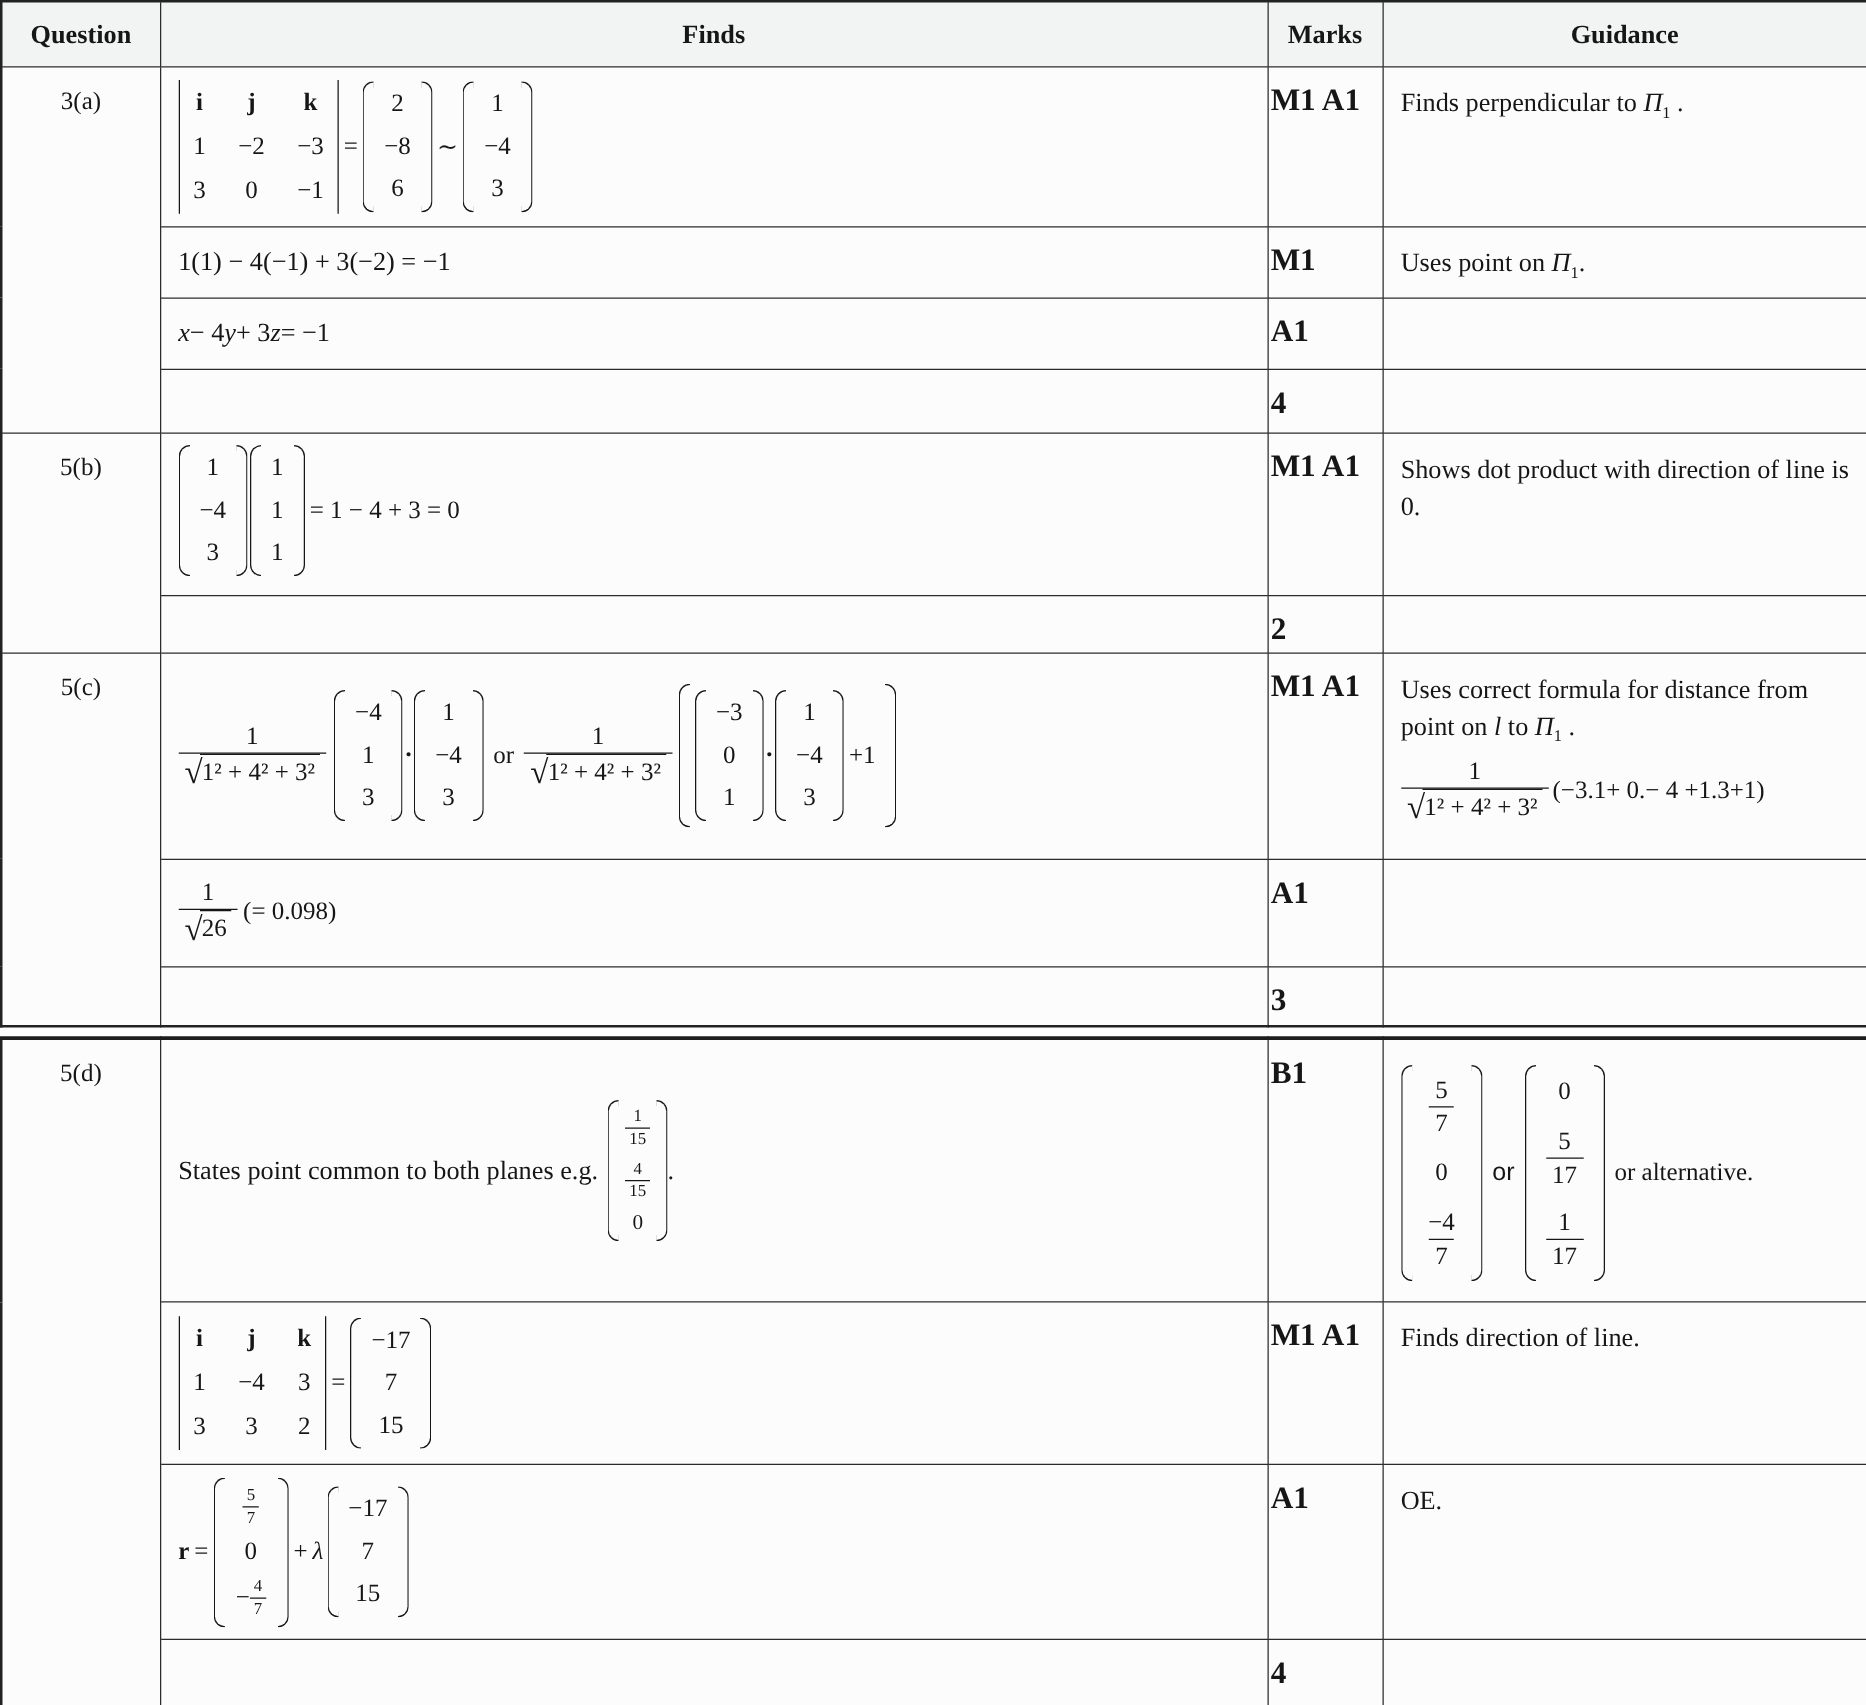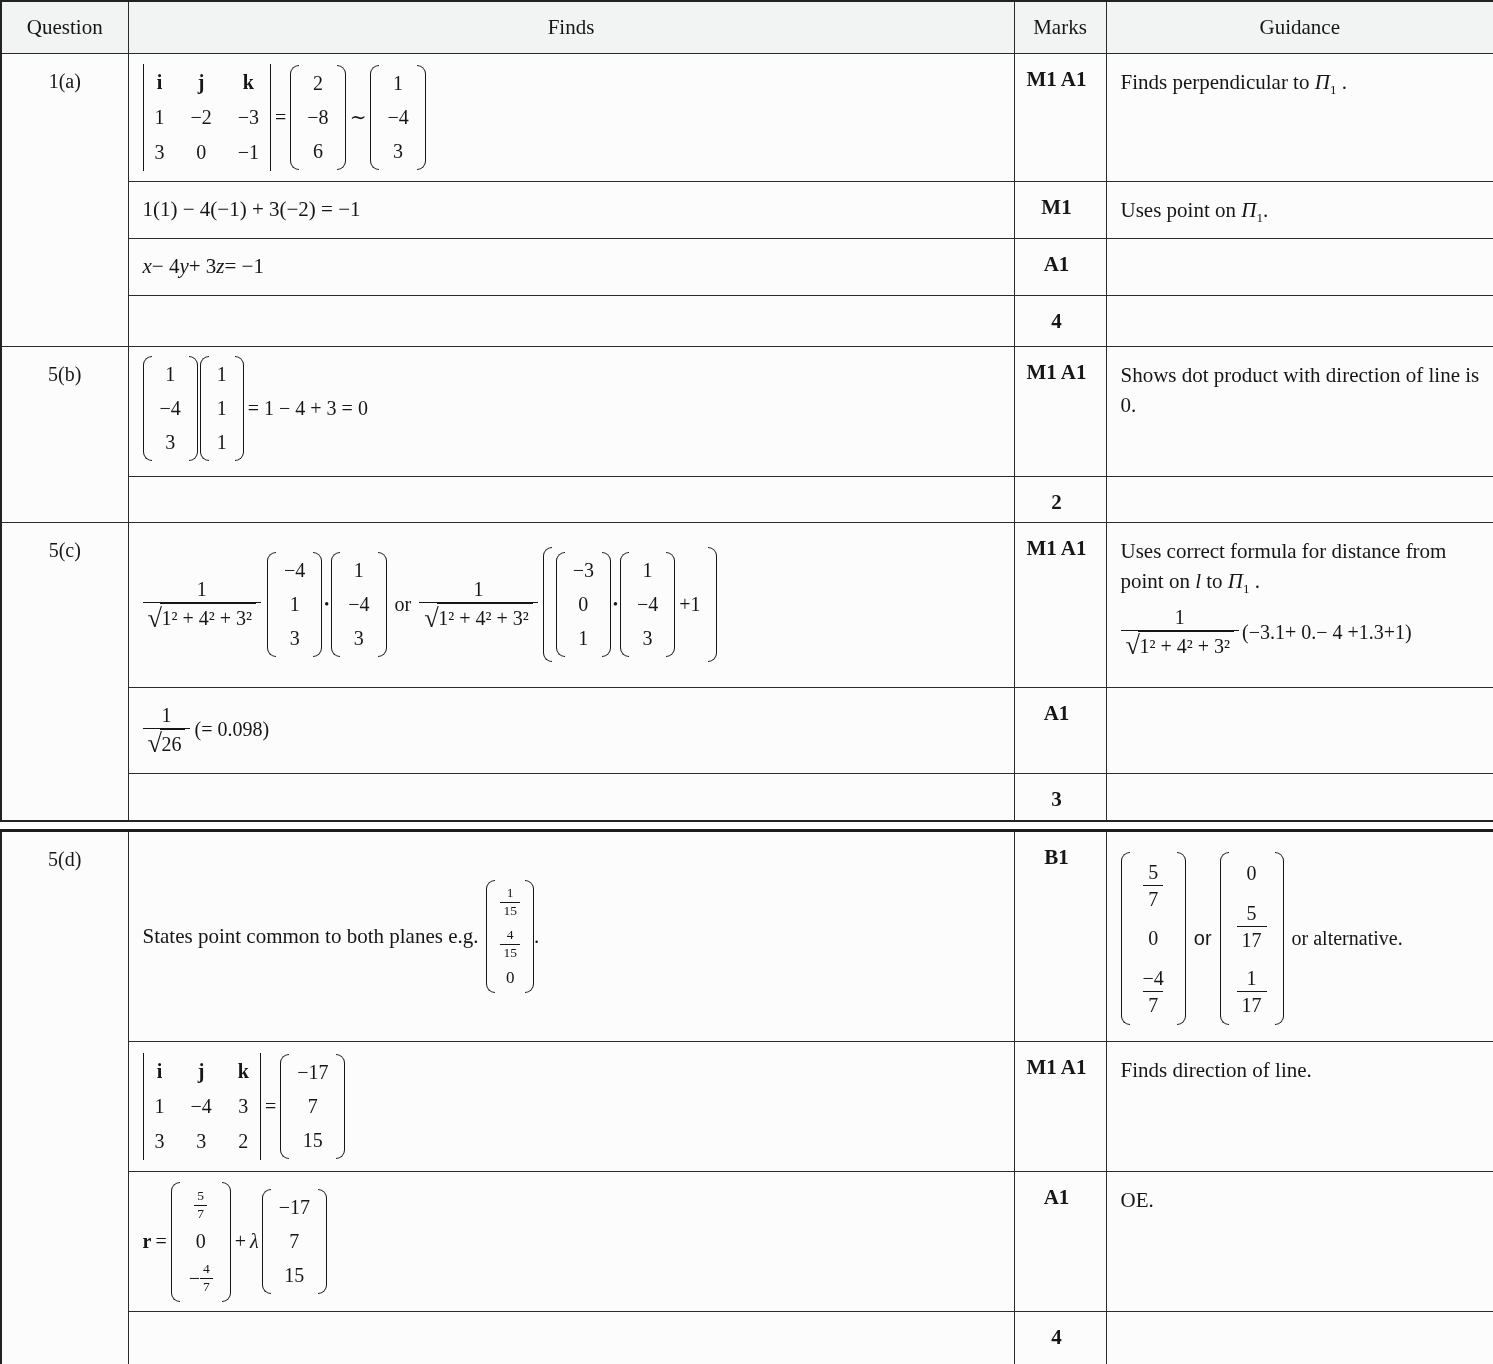--- a/index.html
+++ b/index.html
@@ -13,7 +13,7 @@
   .t2 { margin-top: 7px; border-top: 3px solid #1c1c1c; }
   th, td { border: 1.4px solid #2b2b2b; }
   col.cq { width: 127px; } col.ca { width: 886px; } col.cm { width: 92px; } col.cg { width: 388px; }
-  th { background: #f2f3f3; font-size: 21px; font-weight: normal; text-align: center; padding: 8px 4px; }
+  th { background: #f2f3f3; font-size: 21px; font-weight: bold; text-align: center; padding: 8px 4px; }
   td { vertical-align: middle; background: #fcfcfc; }
   .qcell { vertical-align: top; text-align: center; font-size: 20px; padding-top: 16px; }
   .acell { padding: 8px 10px 8px 14px; font-size: 21px; }

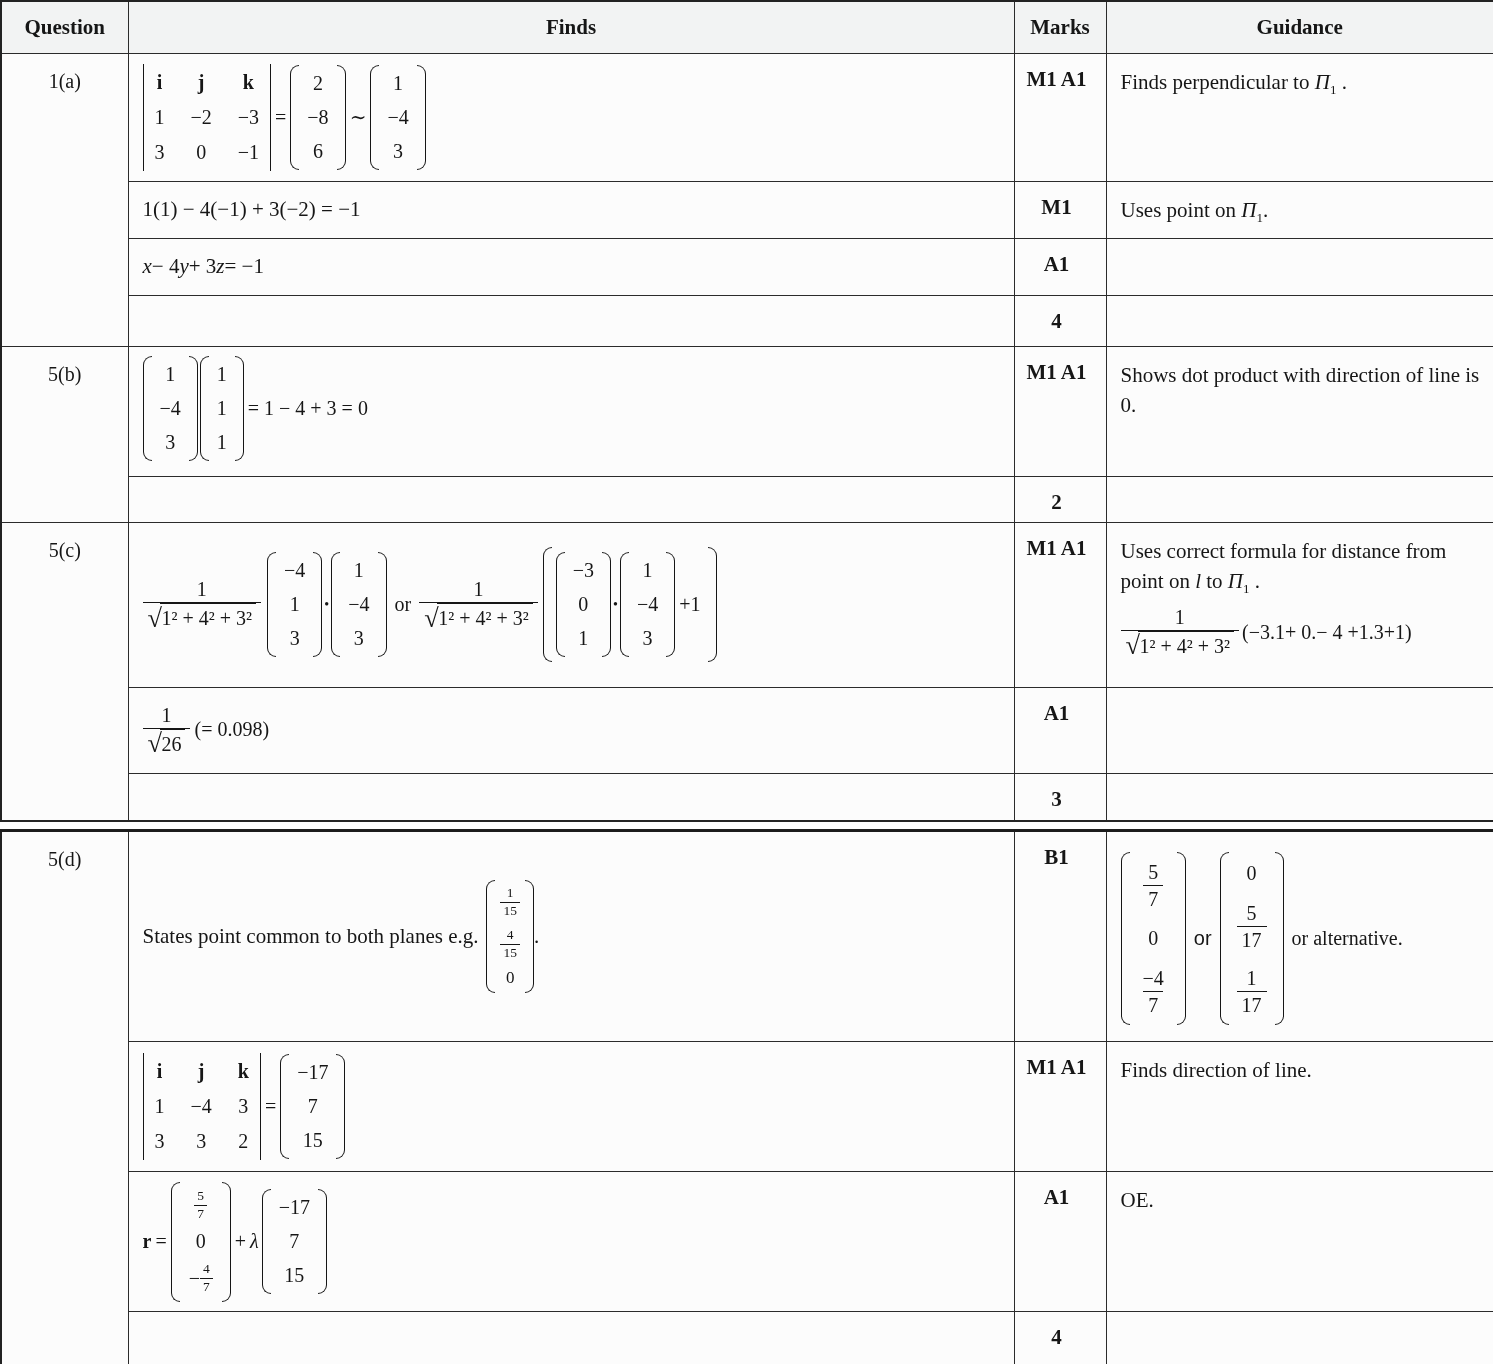--- a/index.html
+++ b/index.html
@@ -73,7 +73,7 @@
 
   <tr style="height:128px">
     <td class="qcell" rowspan="4">
-      <span>1(a)</span>
+      <span>3(a)</span>
     </td>
     <td class="acell">
       <span class="math">

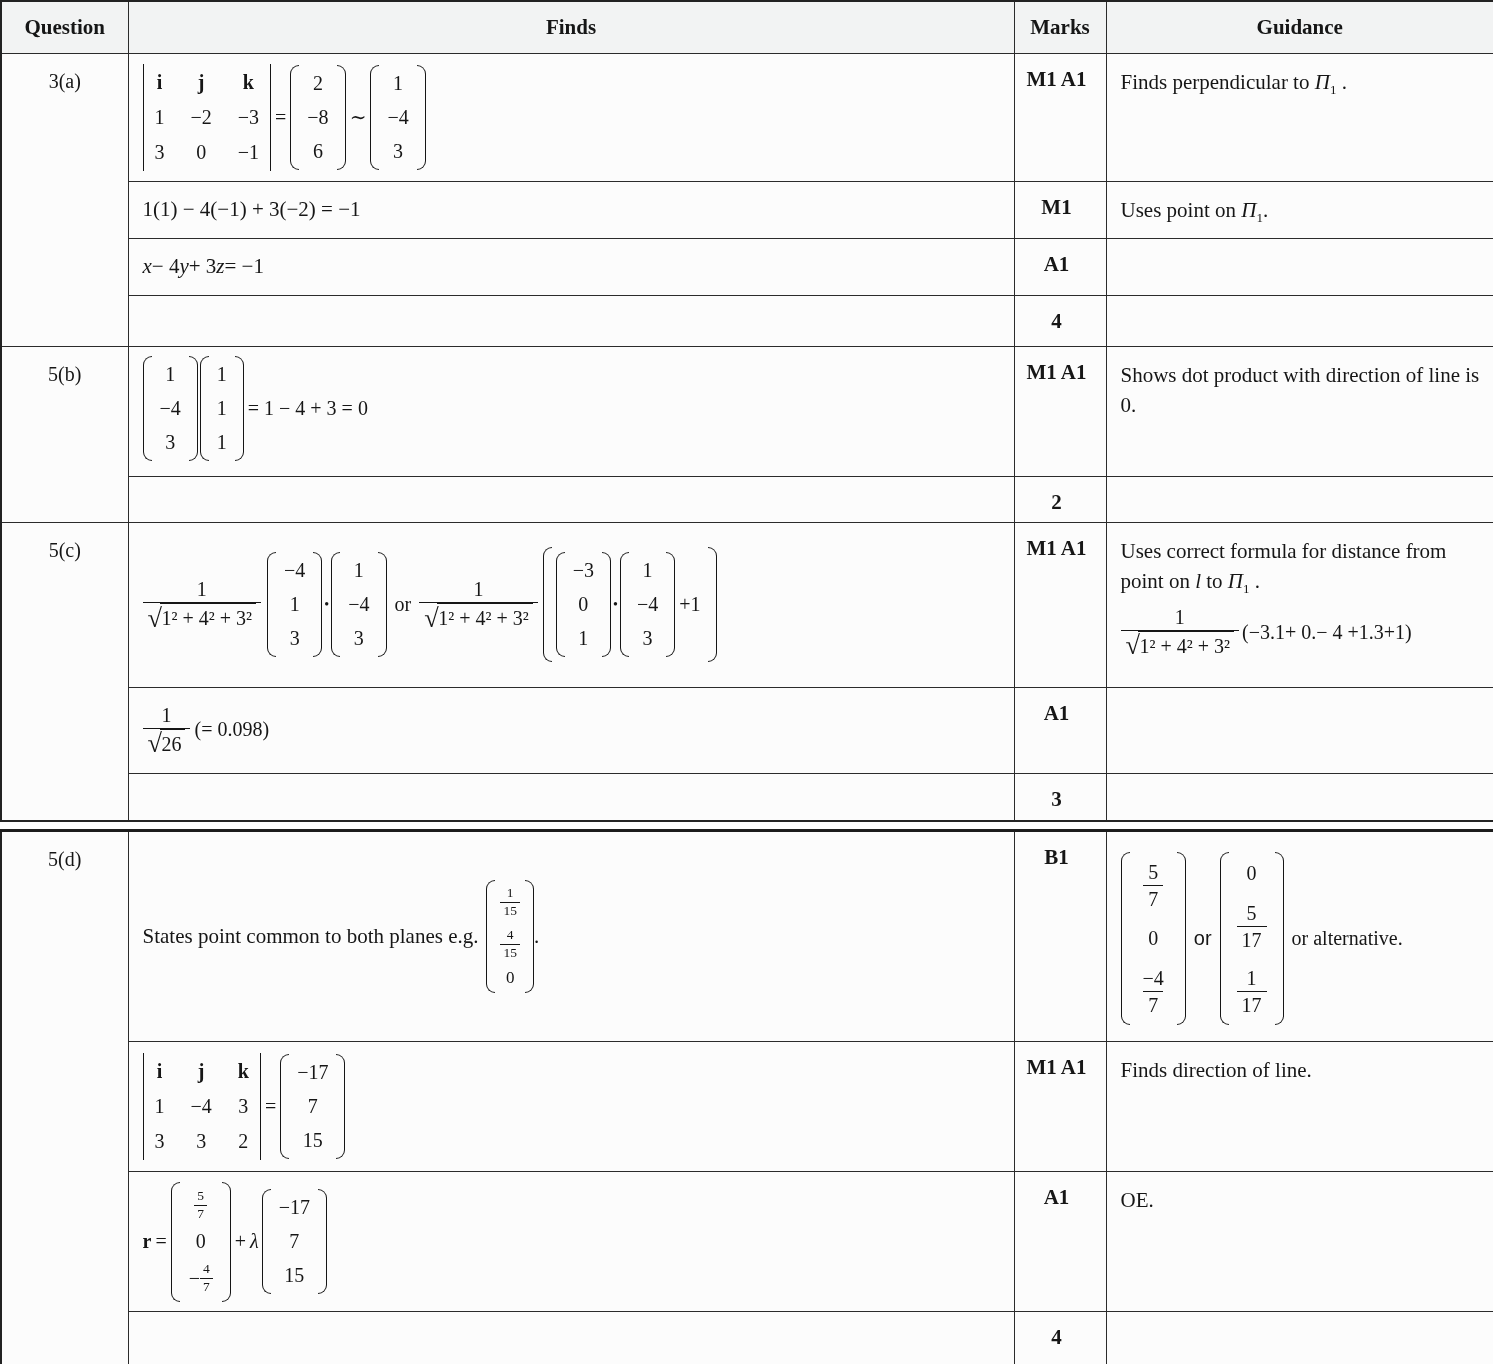--- a/index.html
+++ b/index.html
@@ -17,7 +17,7 @@
   td { vertical-align: middle; background: #fcfcfc; }
   .qcell { vertical-align: top; text-align: center; font-size: 20px; padding-top: 16px; }
   .acell { padding: 8px 10px 8px 14px; font-size: 21px; }
-  .mcell { vertical-align: top; text-align: center; padding: 13px 9px 0 2px; font-size: 21px; font-weight: bold; font-family: Liberation Serif, serif; }
+  .mcell { vertical-align: top; text-align: left; padding: 13px 9px 0 2px; font-size: 25px; font-weight: bold; font-family: Liberation Serif, serif; }
   .gcell { vertical-align: top; padding: 13px 10px 8px 14px; font-size: 21px; line-height: 1.45; }
   .gtop { vertical-align: top; padding-top: 20px; }
   .math { display: inline-flex; align-items: center; font-size: 20px; }

